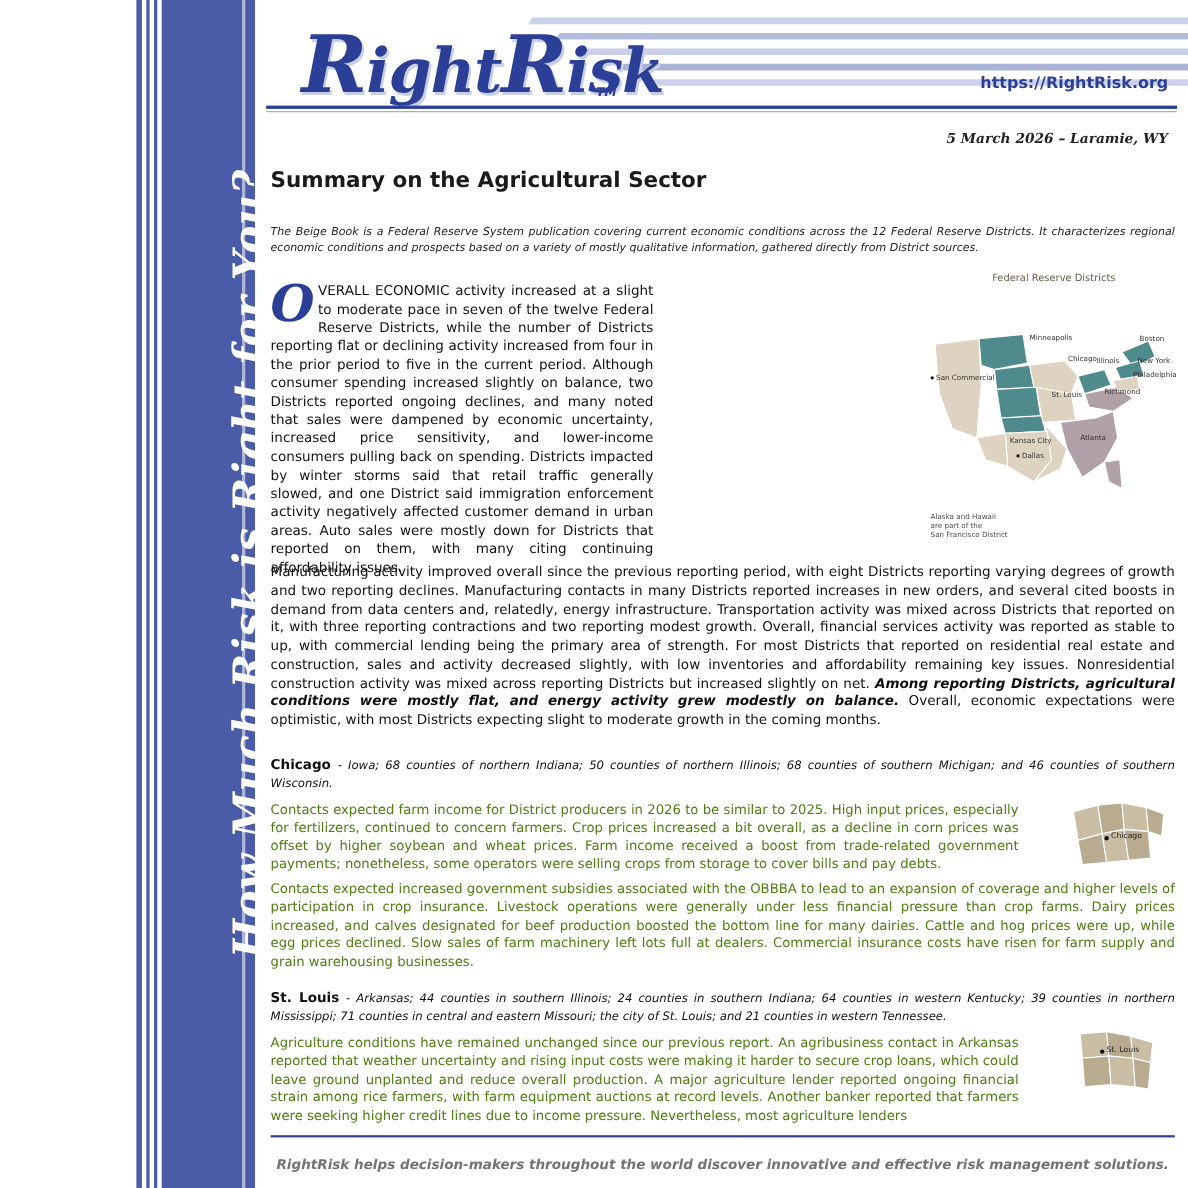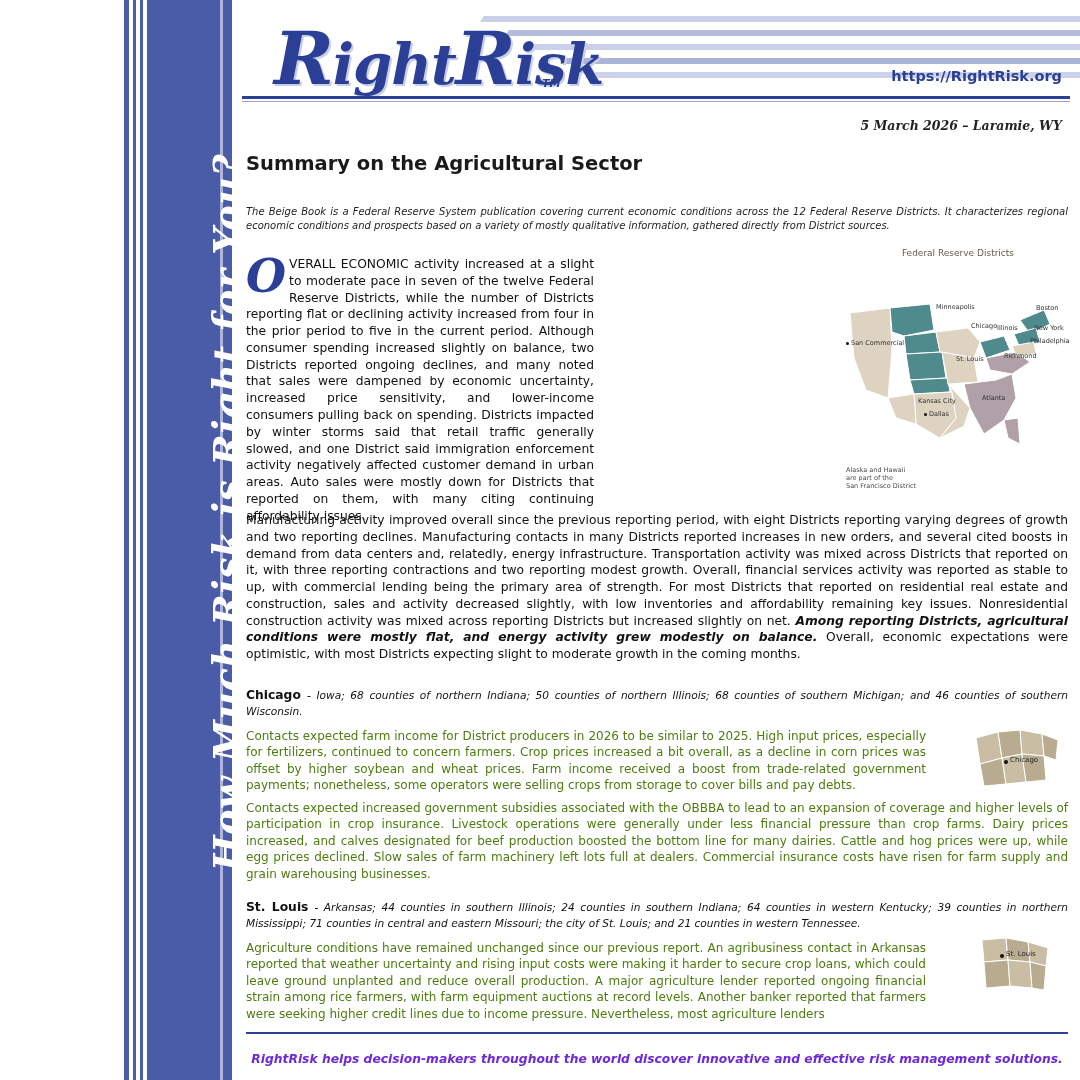--- a/index.html
+++ b/index.html
@@ -270,7 +270,7 @@
     font-size: 12.3px;
     font-weight: bold;
     font-style: italic;
-    color: #6d28d9;
+    color: #737373;
     font-family: "DejaVu Sans", sans-serif;
   }
 </style>

